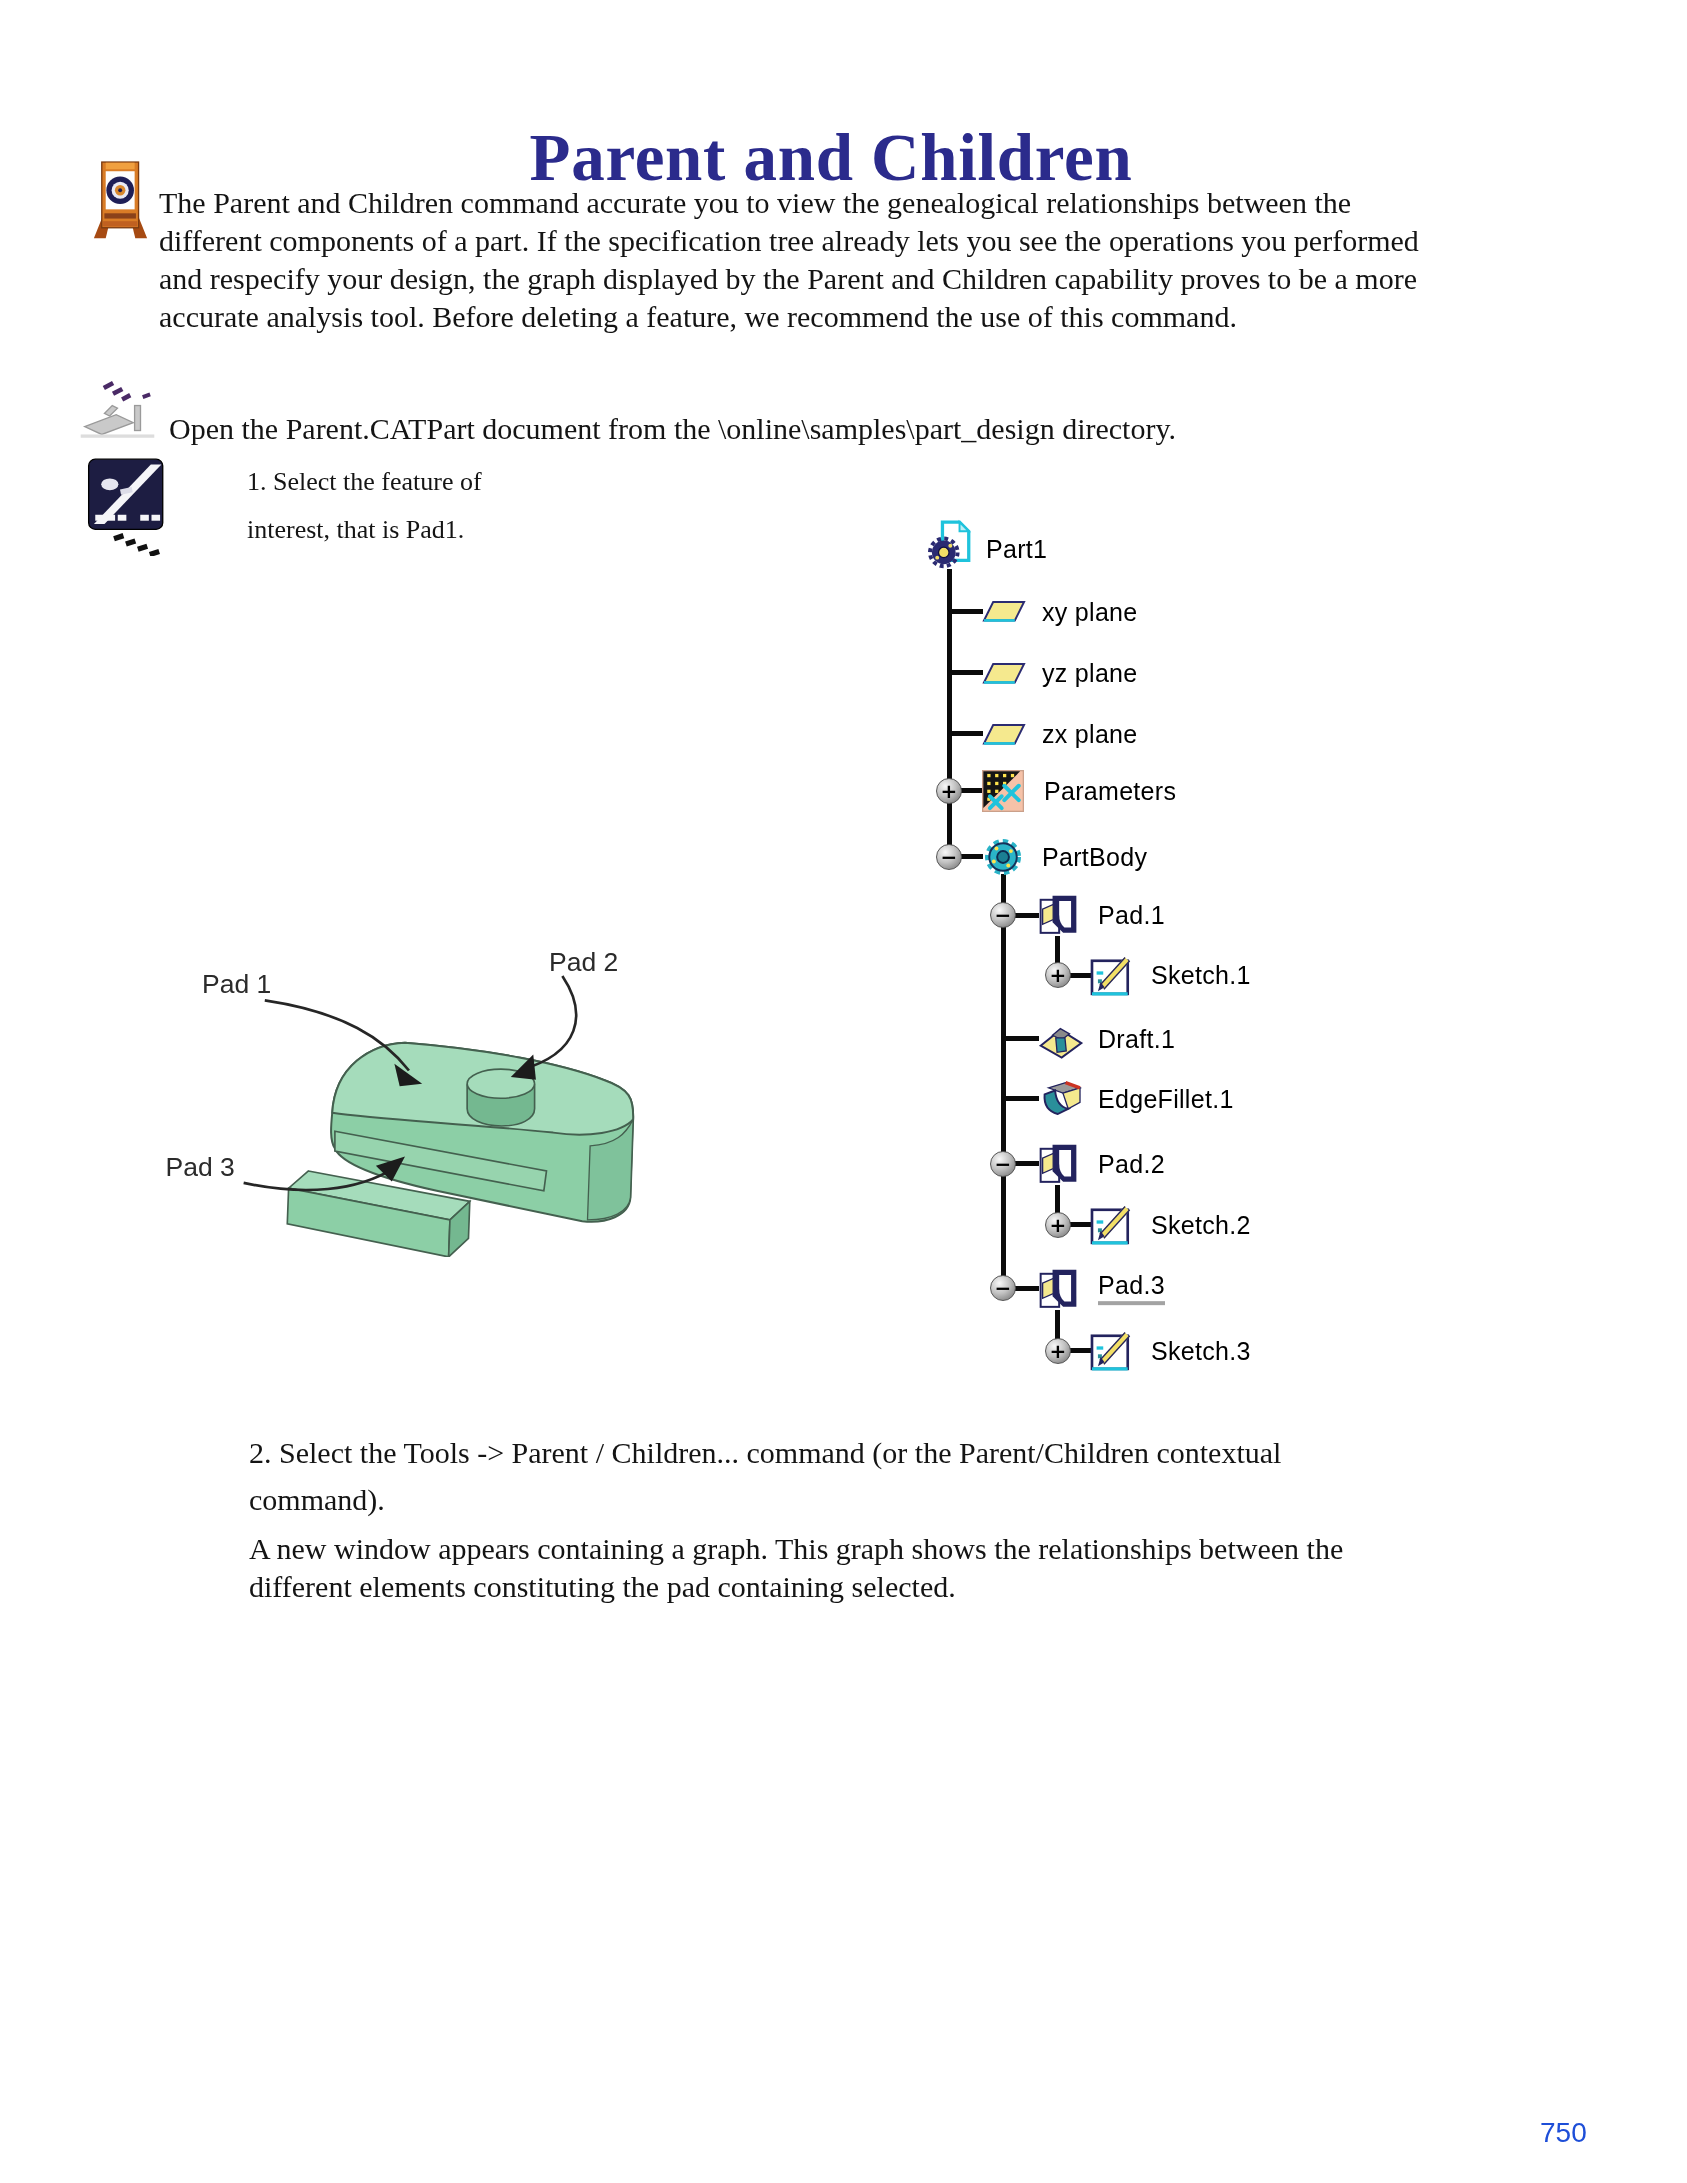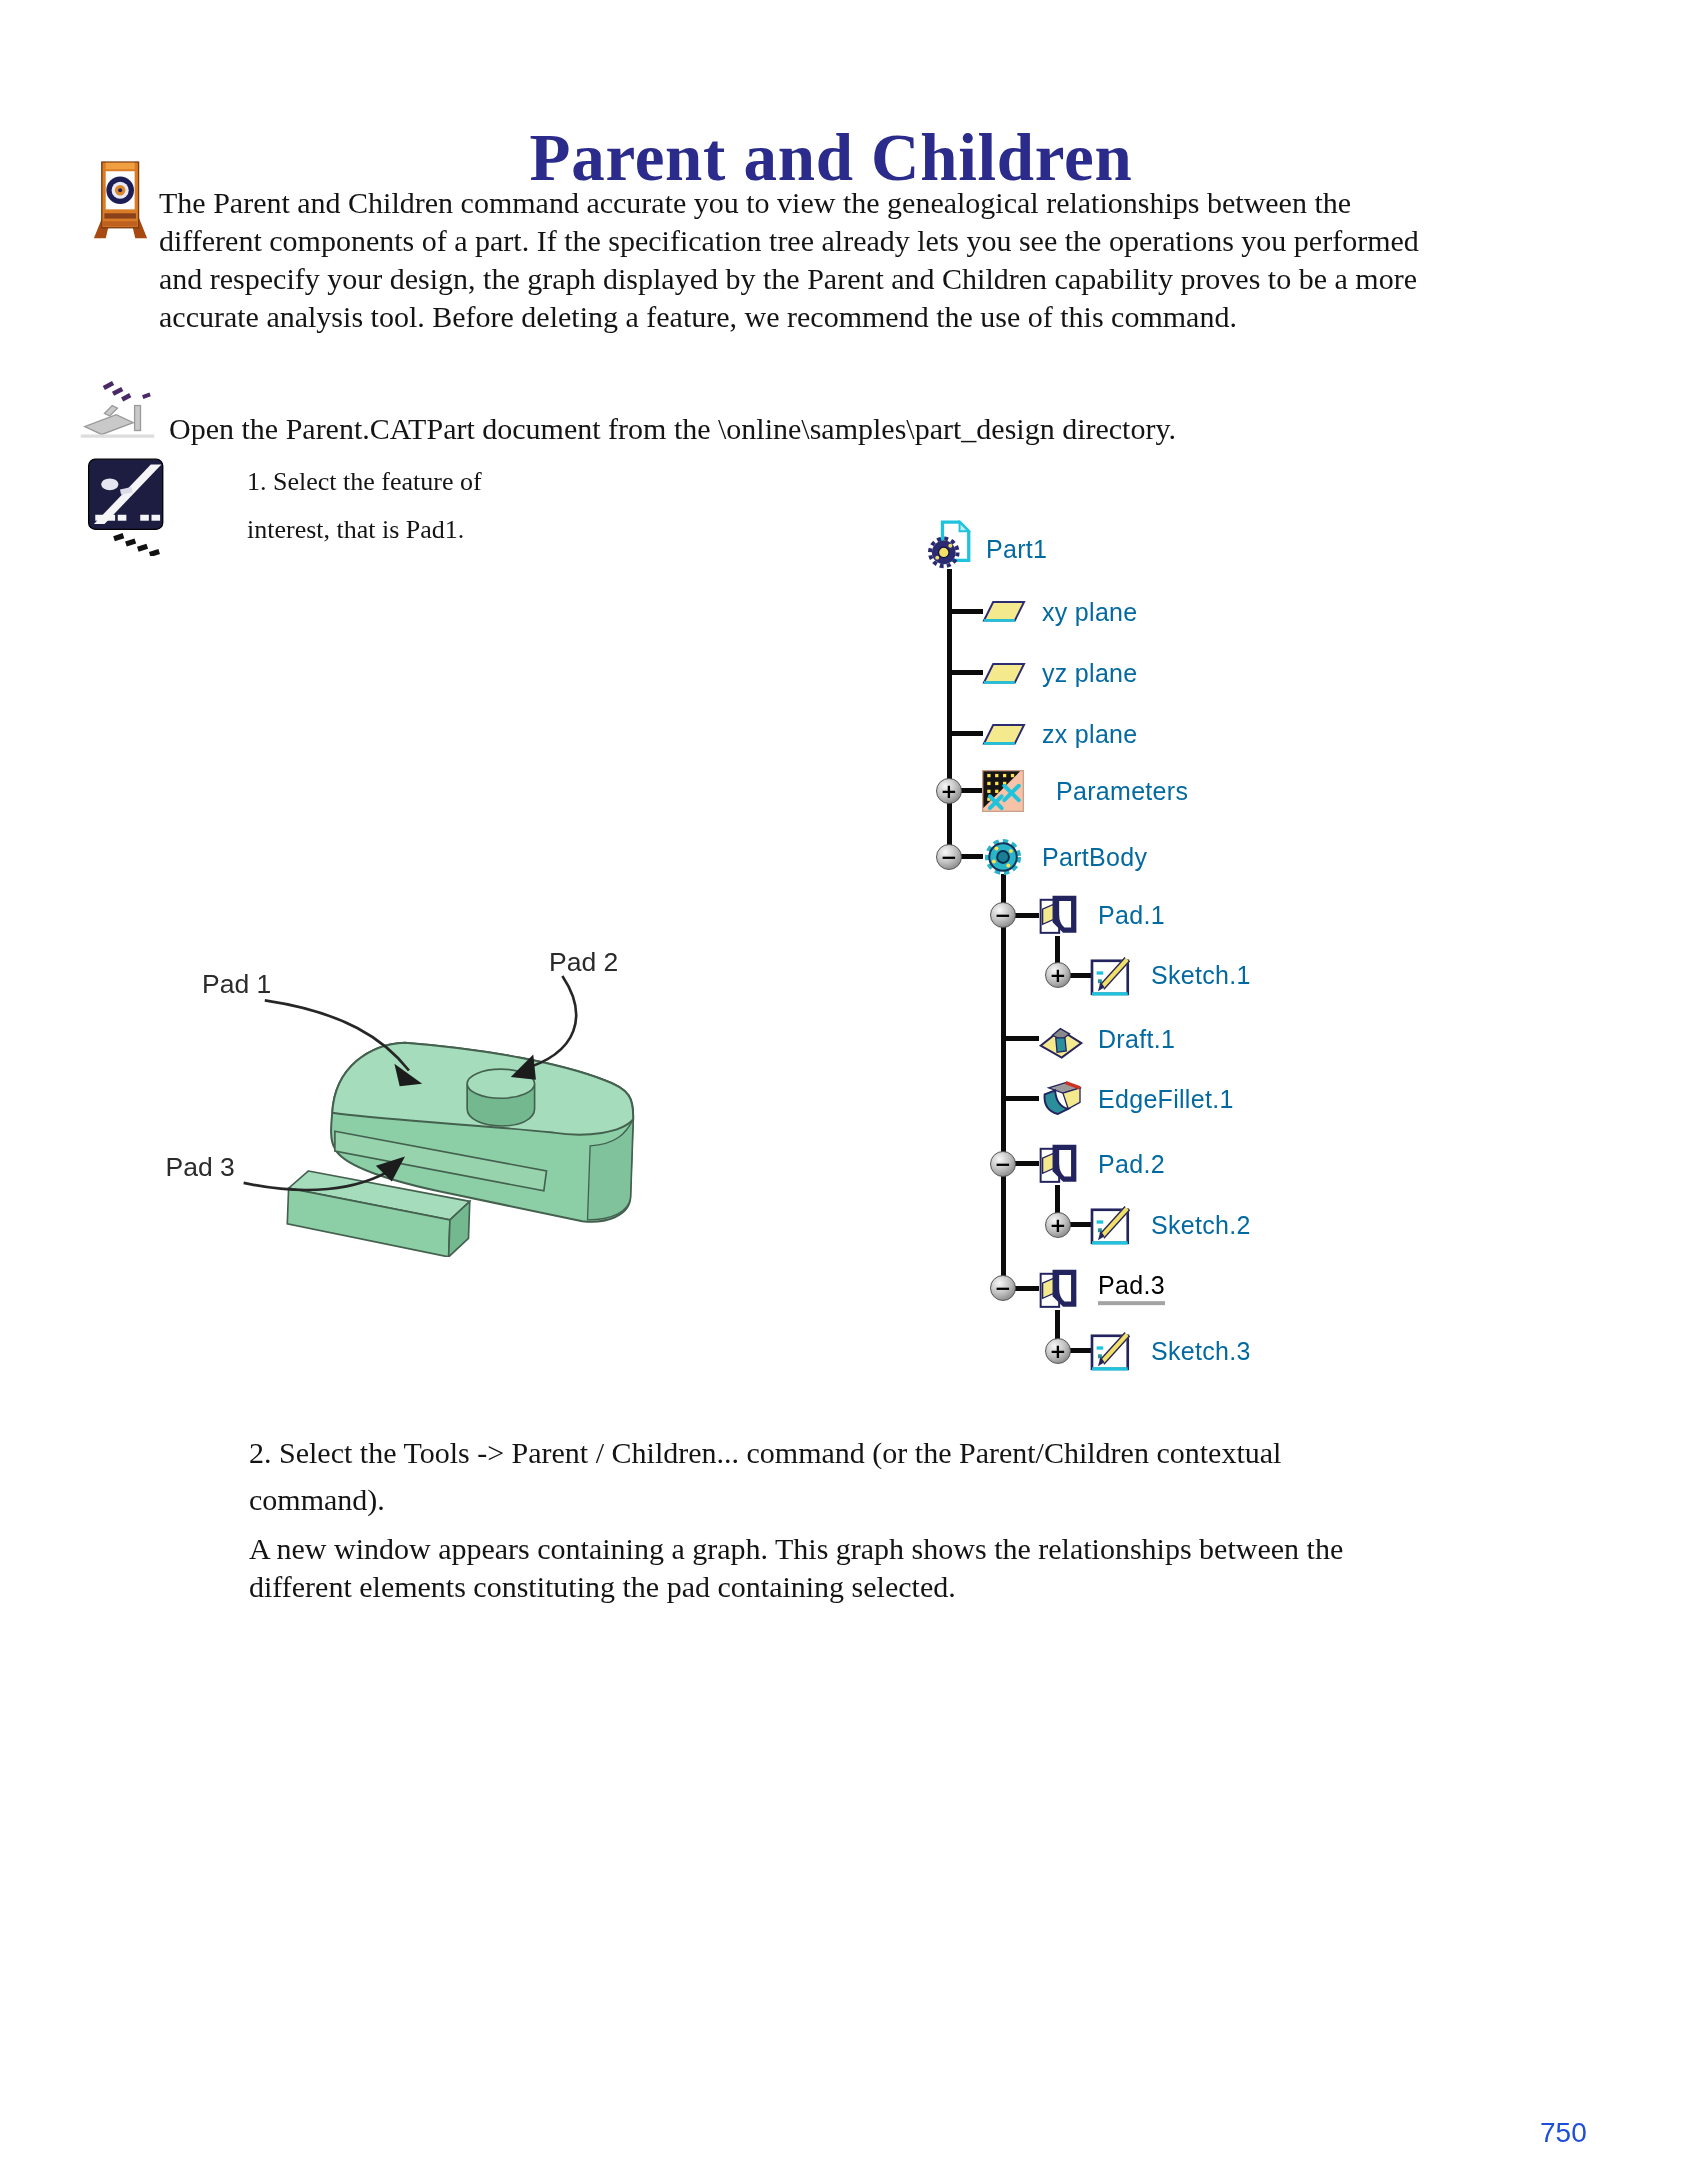--- a/index.html
+++ b/index.html
@@ -24,7 +24,7 @@
   .tlinev{position:absolute;background:#0b0b0b;width:4.6px;}
   .ticon{position:absolute;}
   .tlabel{position:absolute;transform:translateY(-50%);font-family:"Liberation Sans","DejaVu Sans",sans-serif;
-          font-size:25px;letter-spacing:0.3px;color:#0369a1;white-space:nowrap;}
+          font-size:25px;letter-spacing:0.3px;color:#000000;white-space:nowrap;}
   .tlabel.sel{color:#000;border-bottom:4px solid #a3a3a3;padding-bottom:0.7px;}
   .knob{position:absolute;width:24px;height:24px;border-radius:50%;
         background:radial-gradient(circle at 35% 30%,#f8f8f8,#c2c2c2 45%,#7d7d7d 88%);

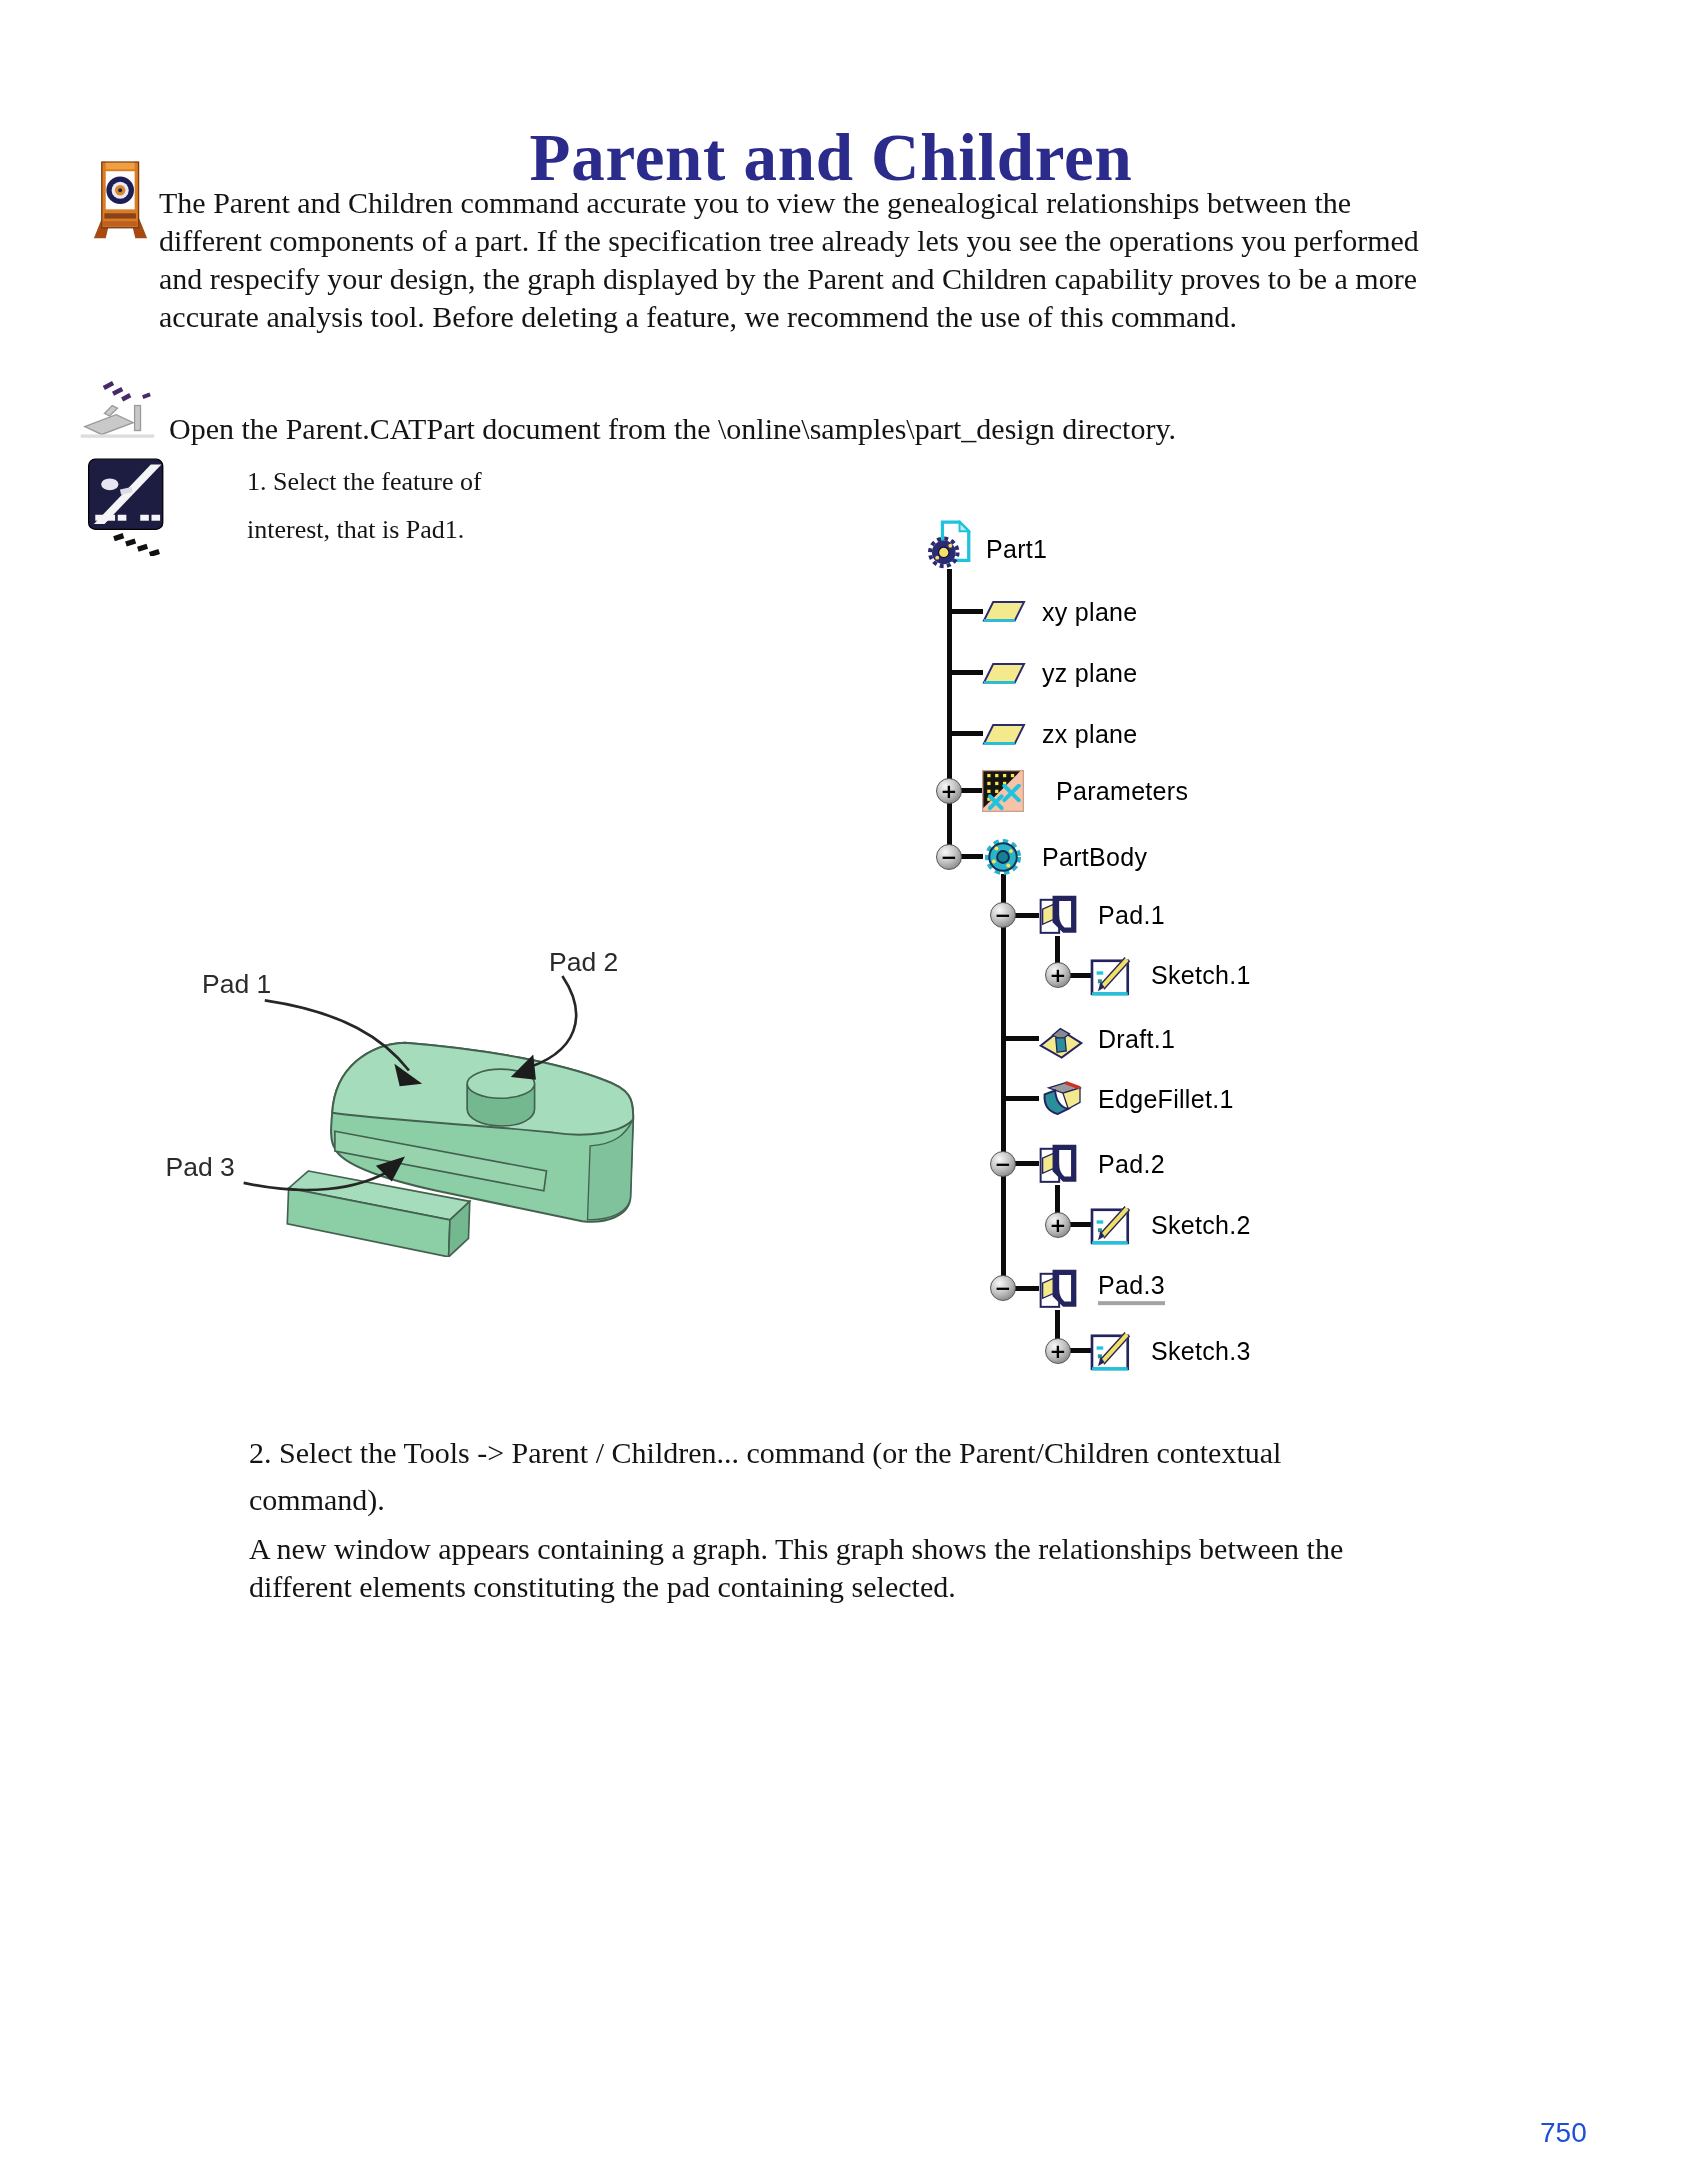--- a/index.html
+++ b/index.html
@@ -255,7 +255,7 @@
         </g>
       </svg>
     </div>
-    <span class="tlabel" style="left:124px;top:282px;margin-left:12px;">Parameters</span>
+    <span class="tlabel" style="left:124px;top:282px;">Parameters</span>
 
     <div class="ticon" style="left:62px;top:329px;">
       <svg width="46" height="38" viewBox="0 0 70 58">

